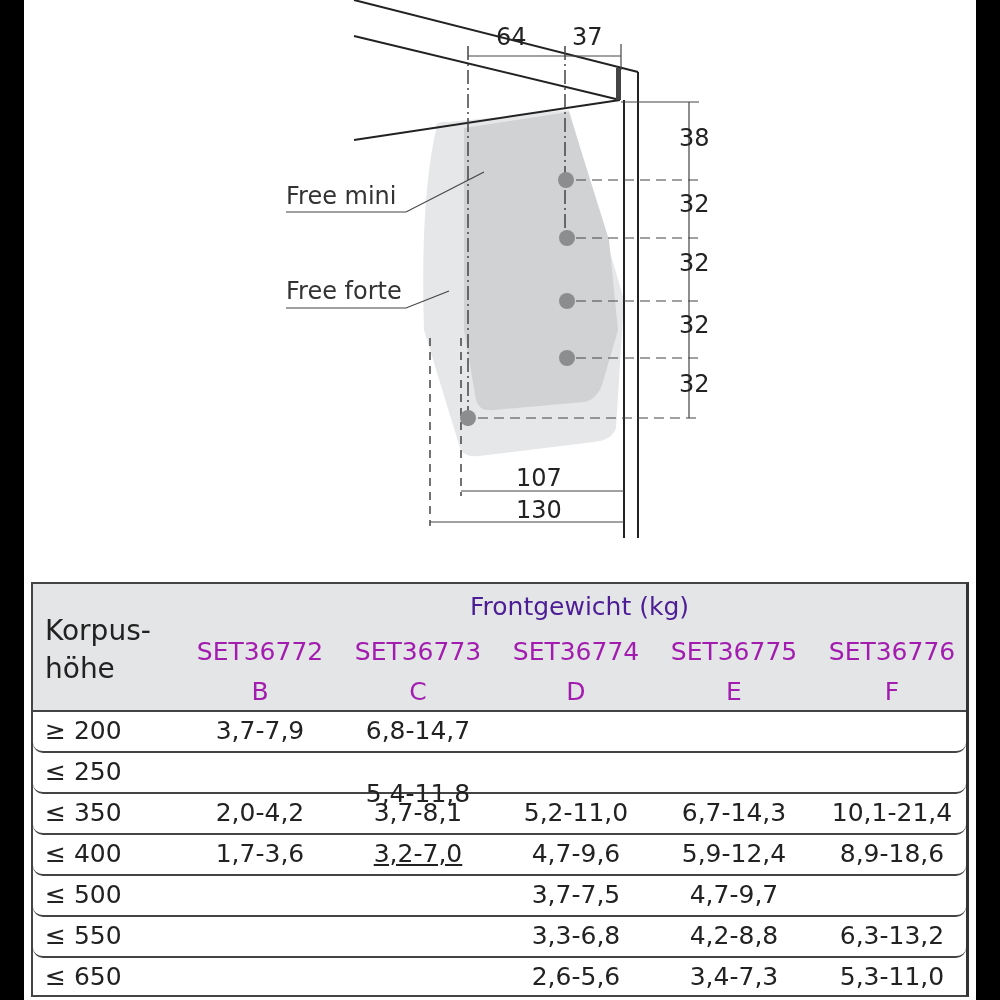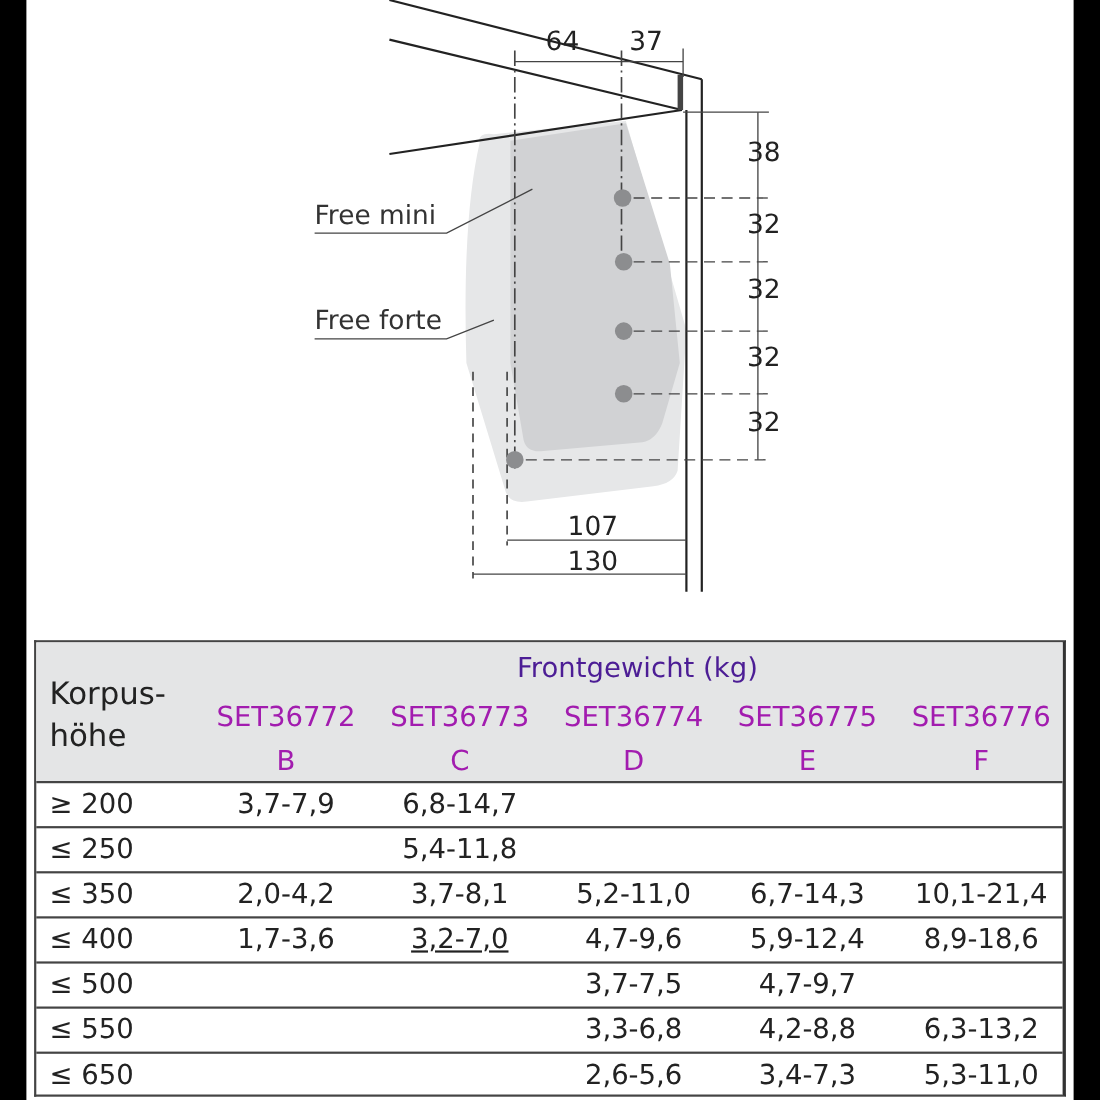--- a/index.html
+++ b/index.html
@@ -16,7 +16,7 @@
   .corner-label { position: absolute; left: 12px; top: 28px; font-size: 28px; line-height: 38px; color: #222; }
   .group-label { position: absolute; left: 160px; right: 0; top: 8px; text-align: center; font-size: 25px; color: #4c1d95; }
   .col-head { position: absolute; top: 48px; width: 158px; text-align: center; font-size: 25px; line-height: 40px; color: #a21caf; }
-  .row { position: absolute; left: 0; width: 100%; height: 41px; border-bottom: 2px solid #444; box-sizing: border-box; }
+  .row { position: absolute; left: 0; width: 100%; height: 41px; border-bottom: 2px solid #444; box-sizing: border-box; border-radius: 10px; }
   .row:last-child { border-bottom: none; }
   .cell { position: absolute; top: 0; height: 39px; line-height: 38px; font-size: 25px; color: #222; text-align: center; width: 158px; }
   .cell.first { left: 12px; text-align: left; width: 140px; }

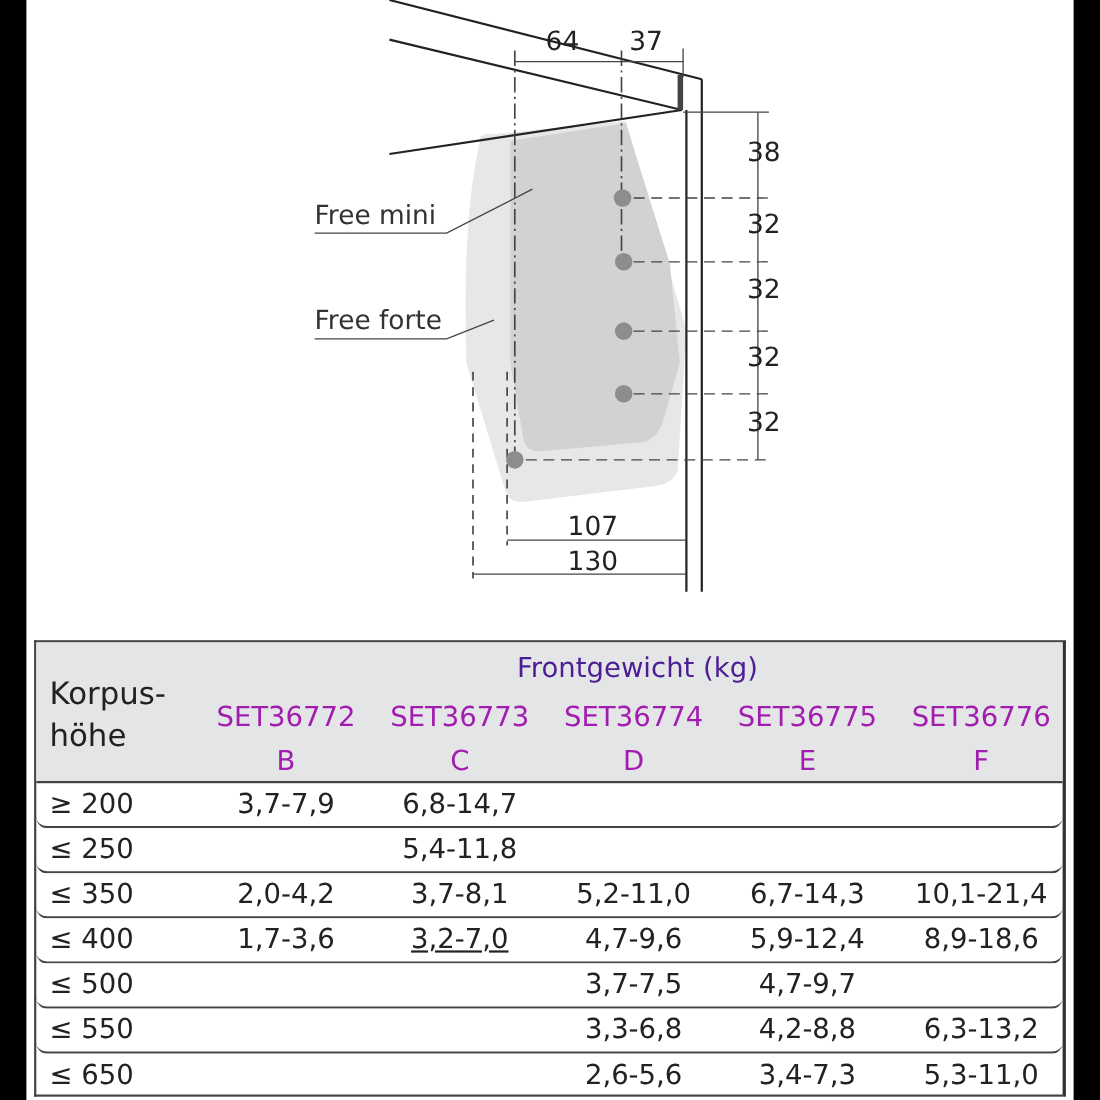--- a/index.html
+++ b/index.html
@@ -123,7 +123,7 @@
         </div>
         <div class="row" style="top: 169px;">
           <div class="cell first">≤ 250</div>
-          <div class="cell" style="left: 306px;">5,4-11,8</div>
+          <div class="cell" style="left: 306px; margin-top: 22px;">5,4-11,8</div>
           <div class="cell" style="left: 464px;"></div>
           <div class="cell" style="left: 622px;"></div>
           <div class="cell" style="left: 780px;"></div>

